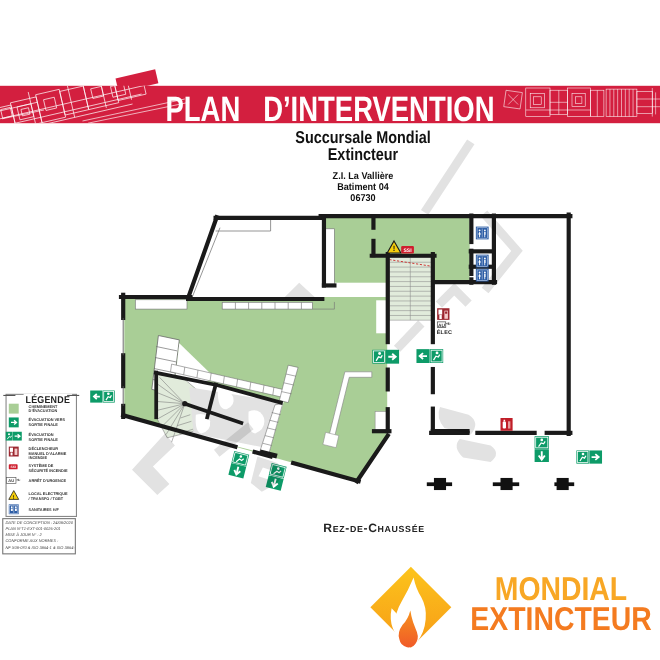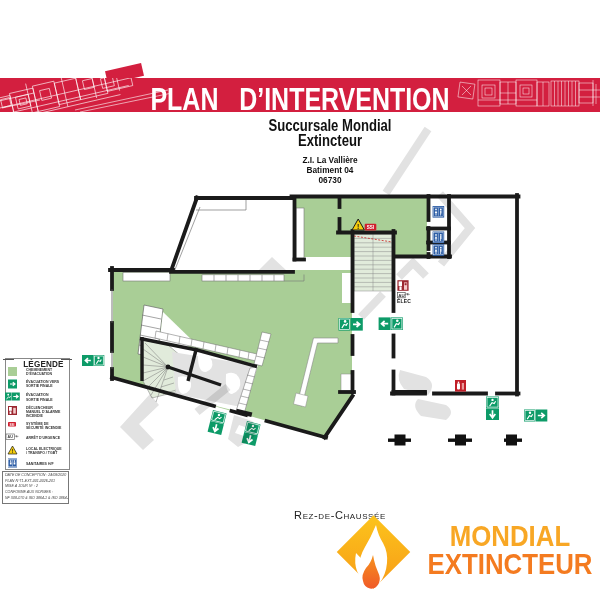--- a/index.html
+++ b/index.html
@@ -507,7 +507,7 @@
 NF X08-070 &amp; ISO 3864-1 &amp; ISO 3864-2
 </div>
 
-<div class="abs" style="left:190px;top:475px;width:300px;text-align:center;font-weight:normal;font-size:11px;color:#222;letter-spacing:0.6px;font-variant:small-caps;margin-top:34px;">Rez-de-Chaussée</div>
+<div class="abs" style="left:190px;top:475px;width:300px;text-align:center;font-weight:bold;font-size:11px;color:#222;letter-spacing:0.6px;font-variant:small-caps;">Rez-de-Chaussée</div>
 
 <svg class="abs" style="left:330px;top:505px" width="270" height="95" viewBox="0 0 270 95">
   <defs>

